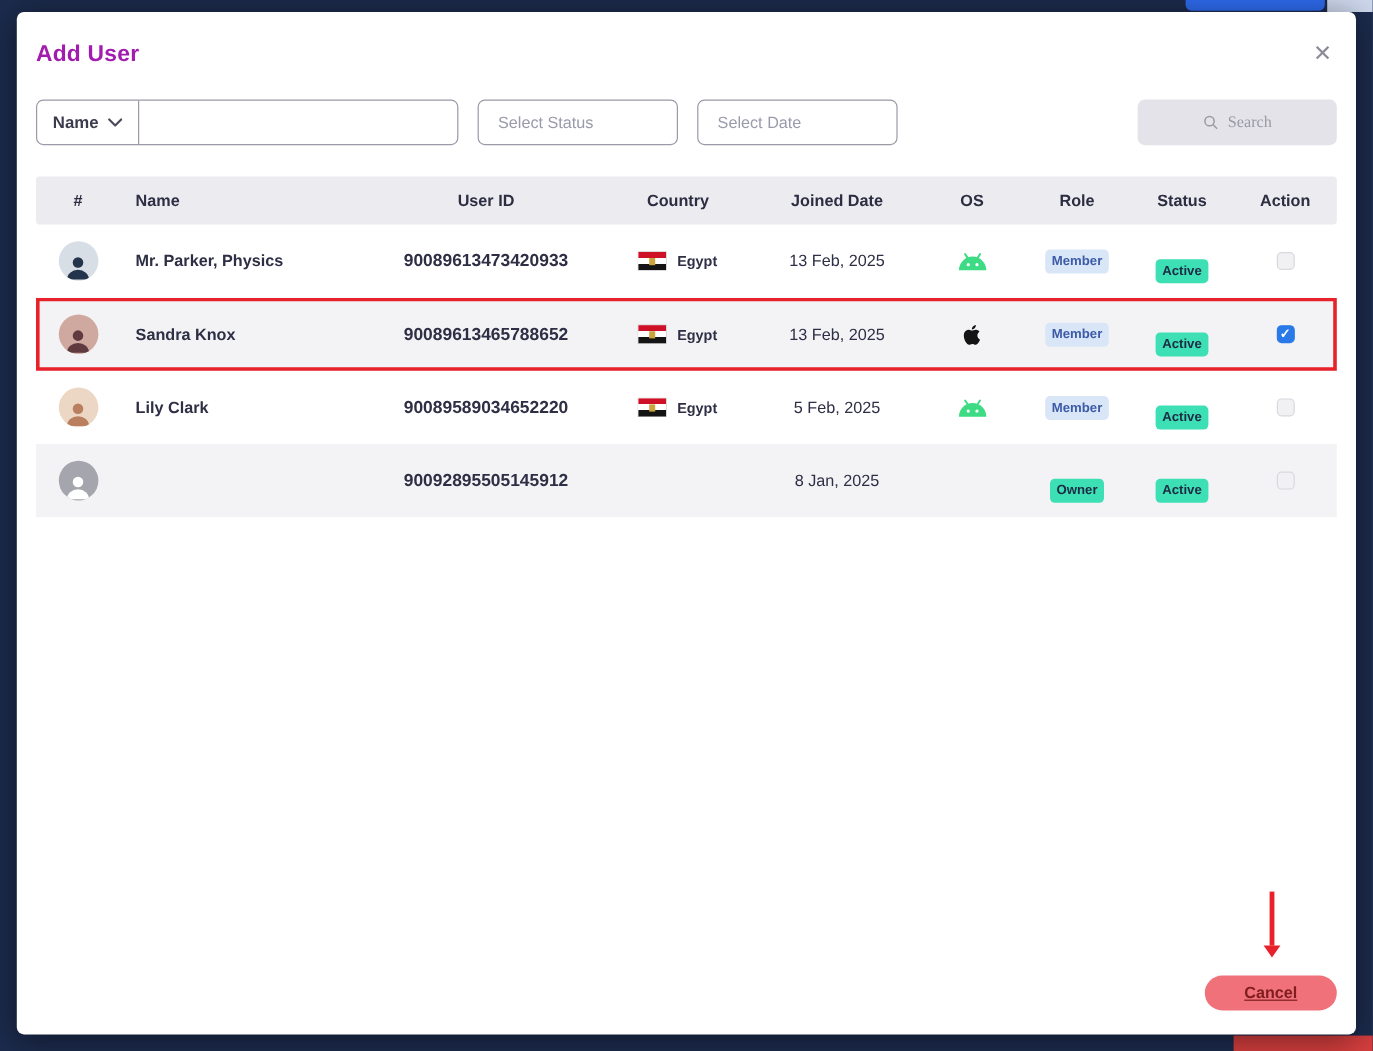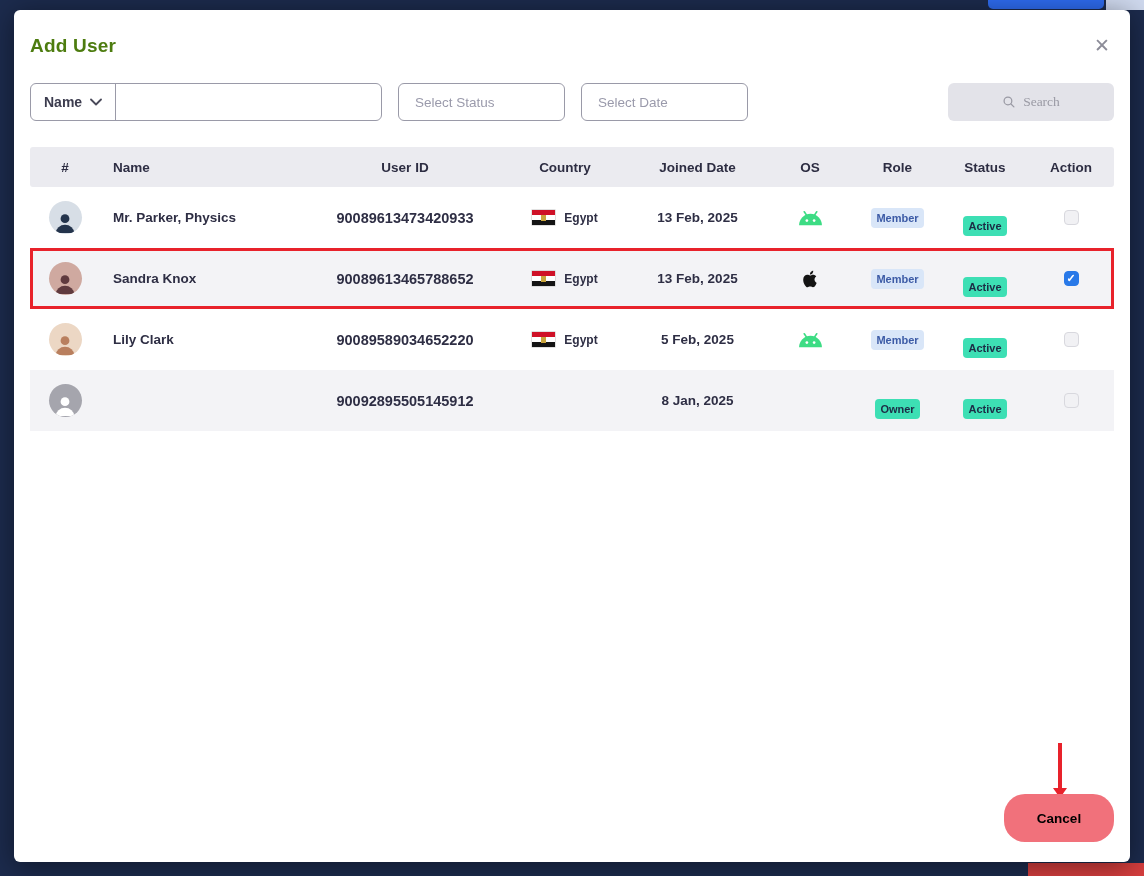--- a/index.html
+++ b/index.html
@@ -23,7 +23,7 @@
     padding: 0 16px;
   }
   .modal-header { padding-top: 24px; display: flex; align-items: center; justify-content: space-between; }
-  .modal-title { font-size: 19px; font-weight: 700; color: #4d7c0f; letter-spacing: .2px; }
+  .modal-title { font-size: 19px; font-weight: 700; color: #a21caf; letter-spacing: .2px; }
   .modal-close { background: none; border: none; font-size: 19px; color: #8c8c98; cursor: pointer; line-height: 1; padding: 2px 4px; }
 
   

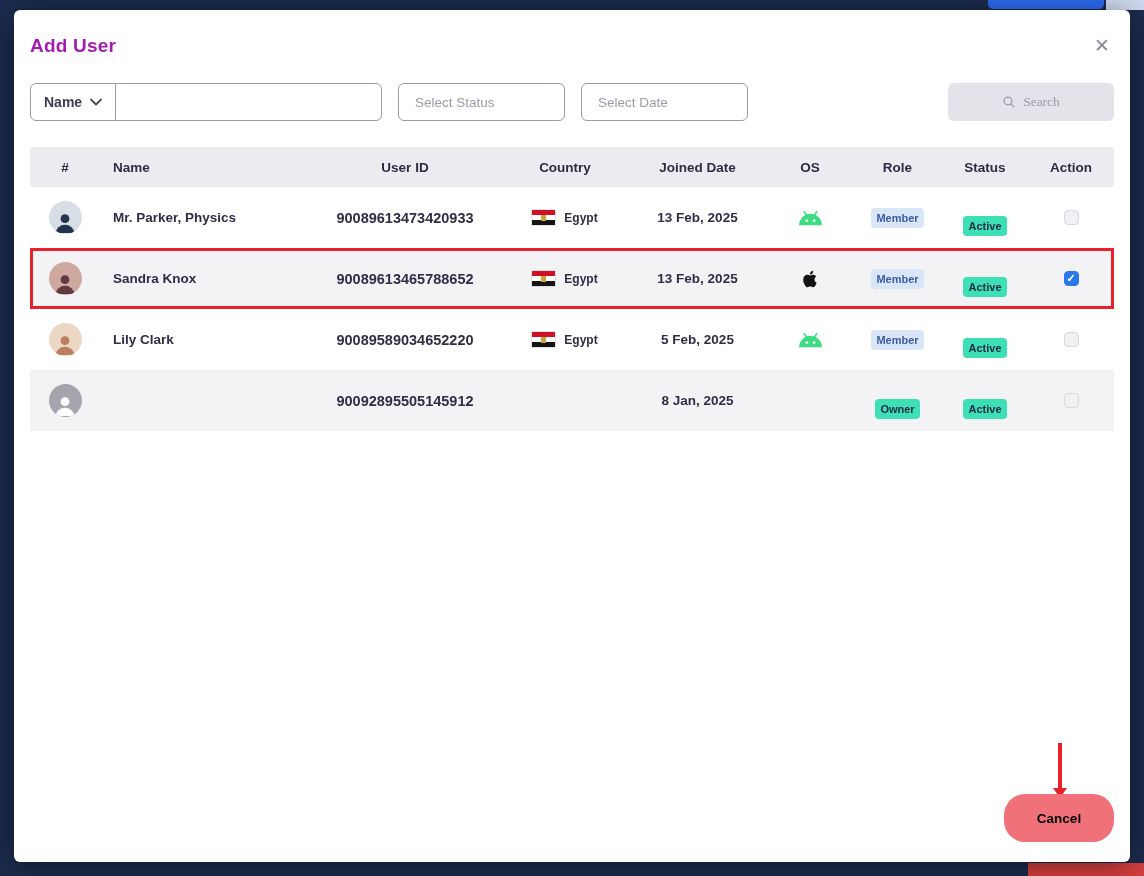--- a/index.html
+++ b/index.html
@@ -45,7 +45,7 @@
   .c-center { justify-content: center; text-align: center; }
   .c-name { padding-left: 13px; font-weight: 700; color: #2e2e44; }
   .c-id { font-weight: 700; font-size: 14.5px; color: #2e2e44; }
-  .c-date { font-weight: 700; color: #2e2e44; }
+  .c-date { font-weight: 400; color: #2e2e44; }
   .c-country { gap: 9px; }
   .country-label { font-size: 12px; font-weight: 700; color: #2e2e44; }
 

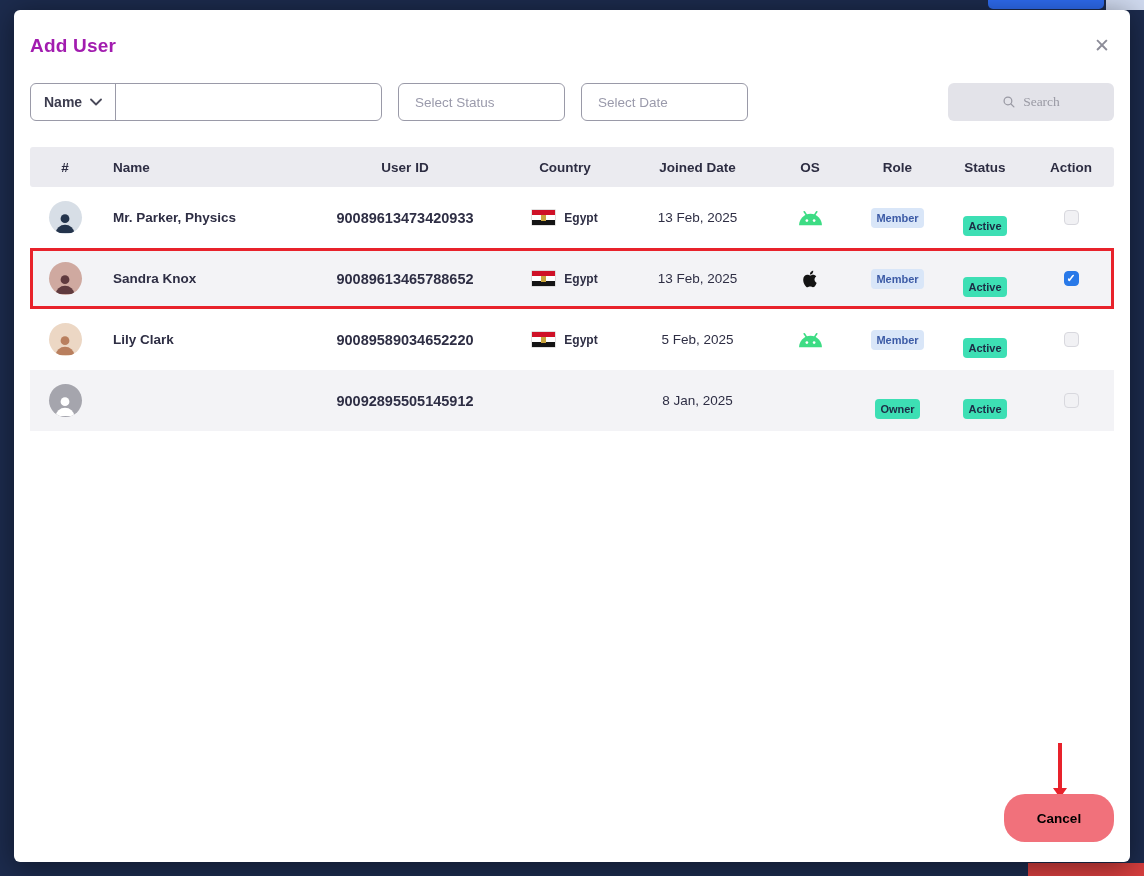--- a/index.html
+++ b/index.html
@@ -70,7 +70,7 @@
 
   
   .footer { position: absolute; right: 16px; bottom: 20px; display: flex; gap: 15px; }
-  .btn { height: 48px; border: none; border-radius: 21px; color: #000000; font-size: 13.5px; font-weight: 700; cursor: pointer; font-family: inherit; }
+  .btn { height: 29px; border: none; border-radius: 21px; color: #7f1d1d; font-size: 13.5px; font-weight: 700; cursor: pointer; font-family: inherit; text-decoration: underline; }
   .btn-cancel { width: 110px; background: #f1717b; }
   .btn-done { width: 108px; background: #2ebd7e; }
 

